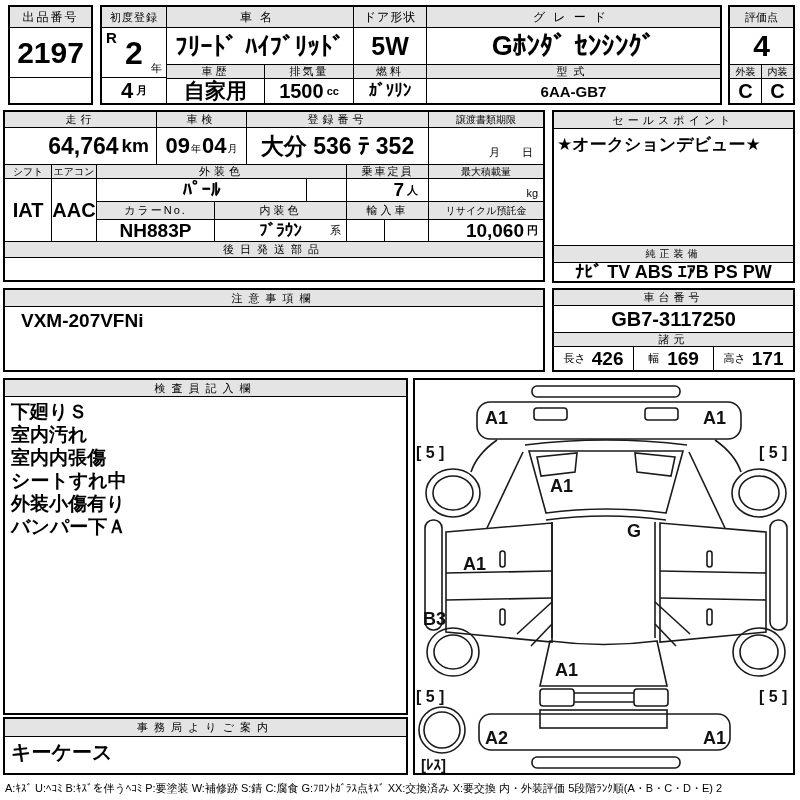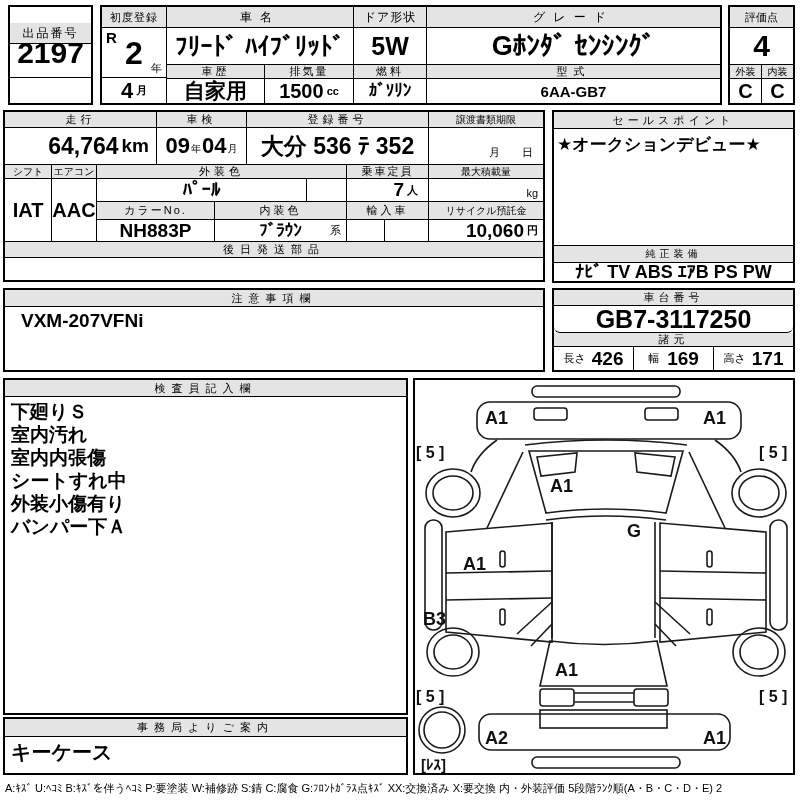--- a/index.html
+++ b/index.html
@@ -25,7 +25,7 @@
 <div class="sheet">
 
   <div class="box" style="left:8px;top:5px;width:85px;height:100px;">
-    <div class="cell hdr ls2 nbr" style="left:0;top:16px;width:81px;height:21px;">出品番号</div>
+    <div class="cell hdr ls2 nbr" style="left:0;top:0;width:81px;height:21px;">出品番号</div>
     <div class="cell val nbr" style="left:0;top:21px;width:81px;height:50px;font-size:30px;">2197</div>
     <div class="cell nbr nbb" style="left:0;top:71px;width:81px;height:25px;"></div>
   </div>

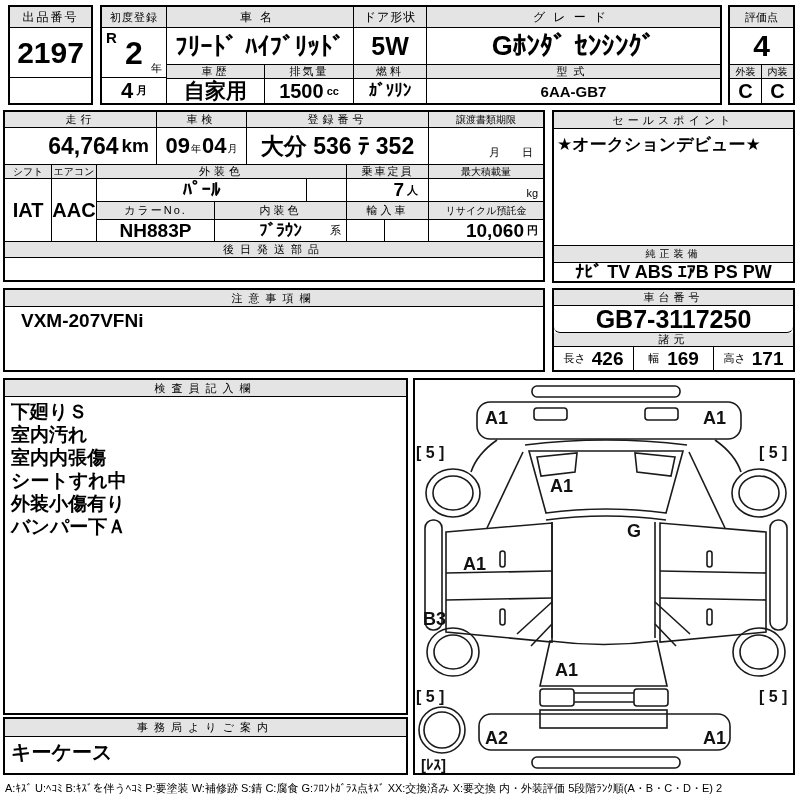--- a/index.html
+++ b/index.html
@@ -146,7 +146,7 @@
 
   <div class="box" style="left:552px;top:288px;width:243px;height:84px;">
     <div class="cell hdr ls4 nbr" style="left:0;top:0;width:239px;height:16px;font-size:11px;">車台番号</div>
-    <div class="cell val nbr" style="left:0;top:16px;width:239px;height:27px;font-size:25px;border-radius:6px;">GB7-3117250</div>
+    <div class="cell val nbr" style="left:0;top:16px;width:239px;height:27px;font-size:20px;">GB7-3117250</div>
     <div class="cell hdr ls4 nbr" style="left:0;top:43px;width:239px;height:14px;font-size:11px;">諸元</div>
     <div class="cell nbb" style="left:0;top:57px;width:80px;height:23px;">
       <span style="font-size:11px;margin-right:6px;">長さ</span>

